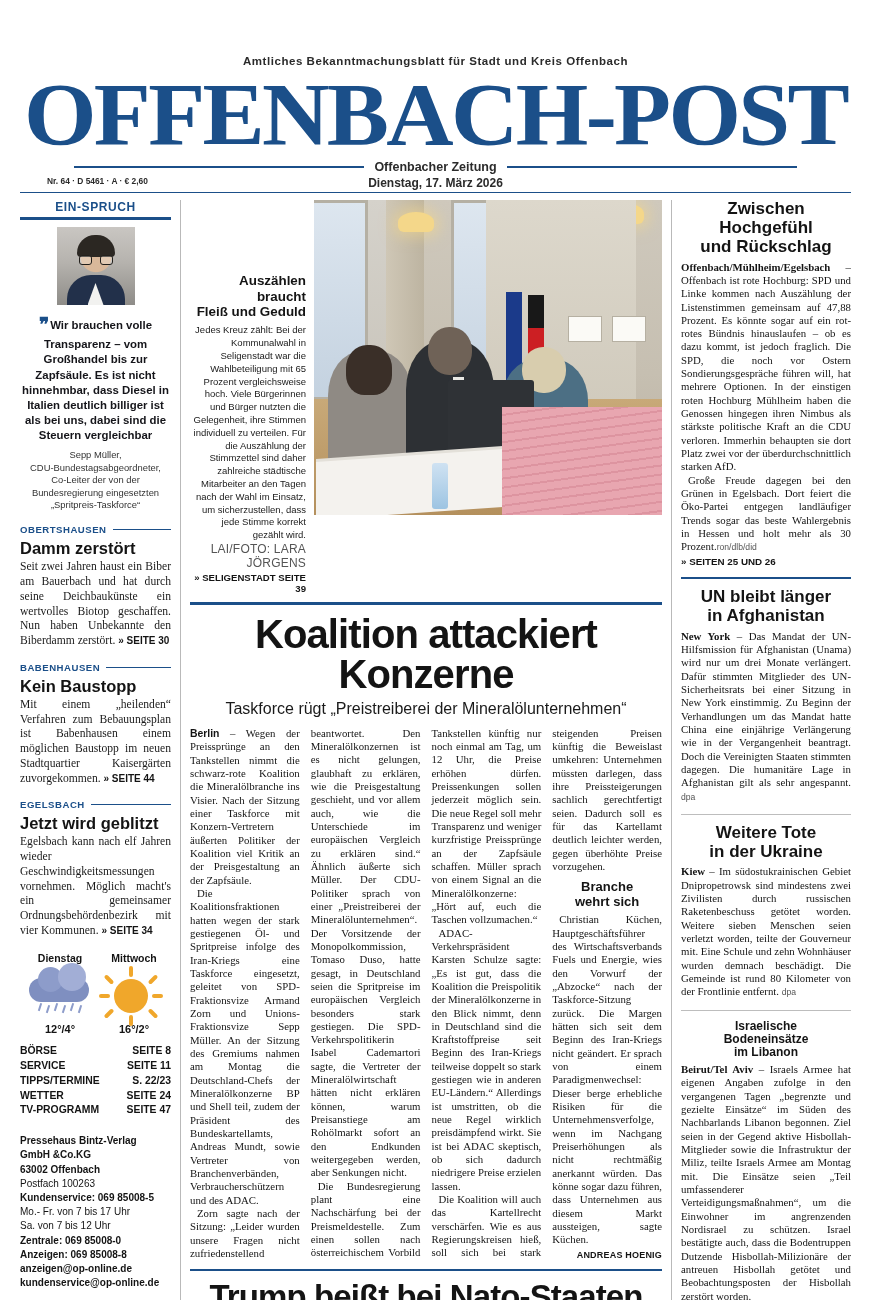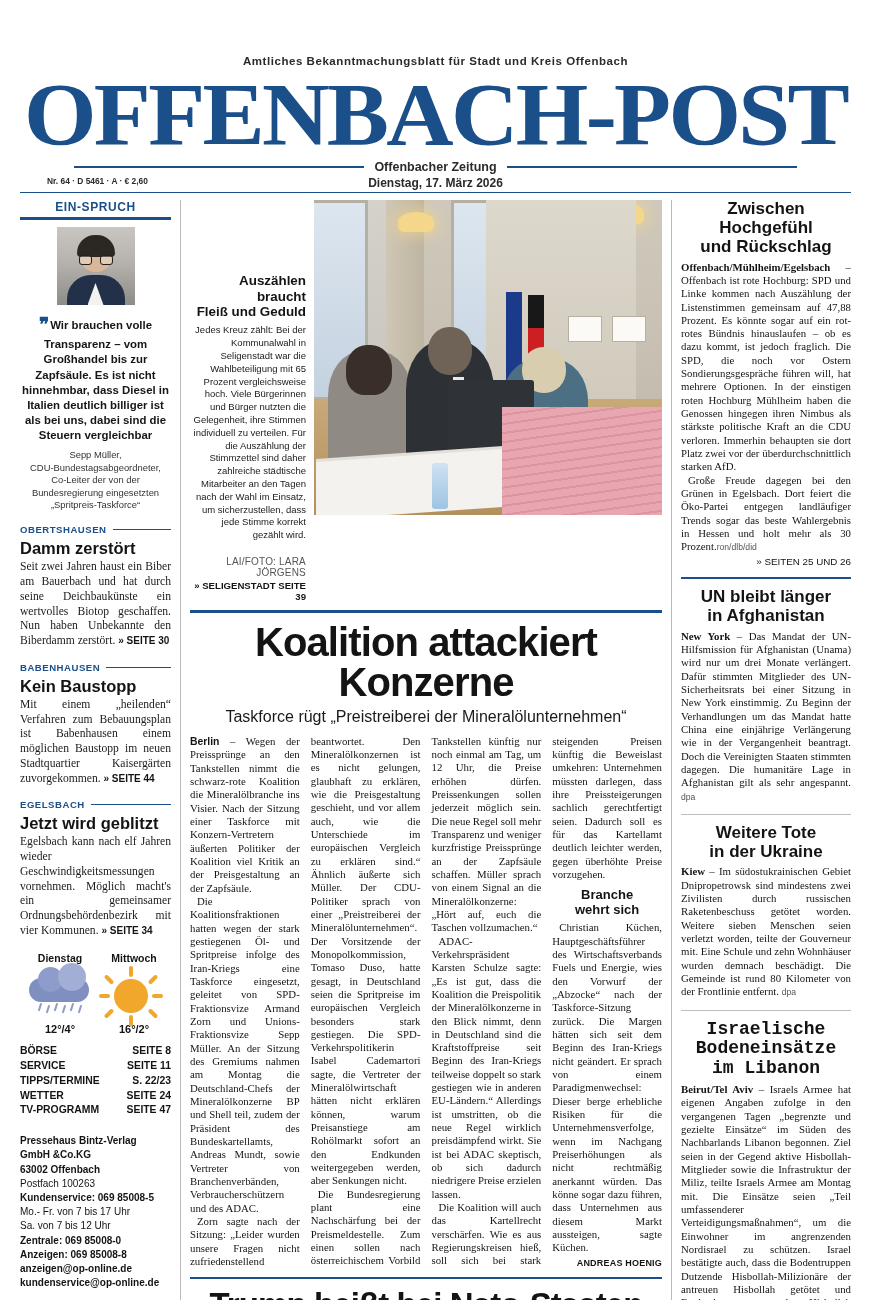--- a/index.html
+++ b/index.html
@@ -138,7 +138,7 @@
     font-size: 13.4px; font-weight:700; line-height:1.14; color:#141414; margin-top: 73px;
   }
   .tf-body { font-family:"Liberation Sans", sans-serif; font-size:9.5px; line-height:1.35; color:#1a1a1a; margin-top:5px; }
-  .tf-credit { font-family:"Liberation Sans", sans-serif; font-size:10px; color:#555; margin-top:14px; letter-spacing:.2px; }
+  .tf-credit { font-family:"Liberation Sans", sans-serif; font-size:12px; color:#555; margin-top:0; letter-spacing:.2px; }
   .tf-ref { font-family:"Liberation Sans", sans-serif; font-size:9.6px; font-weight:700; color:#141414; margin-top:2px; }
 
   .photo-main {

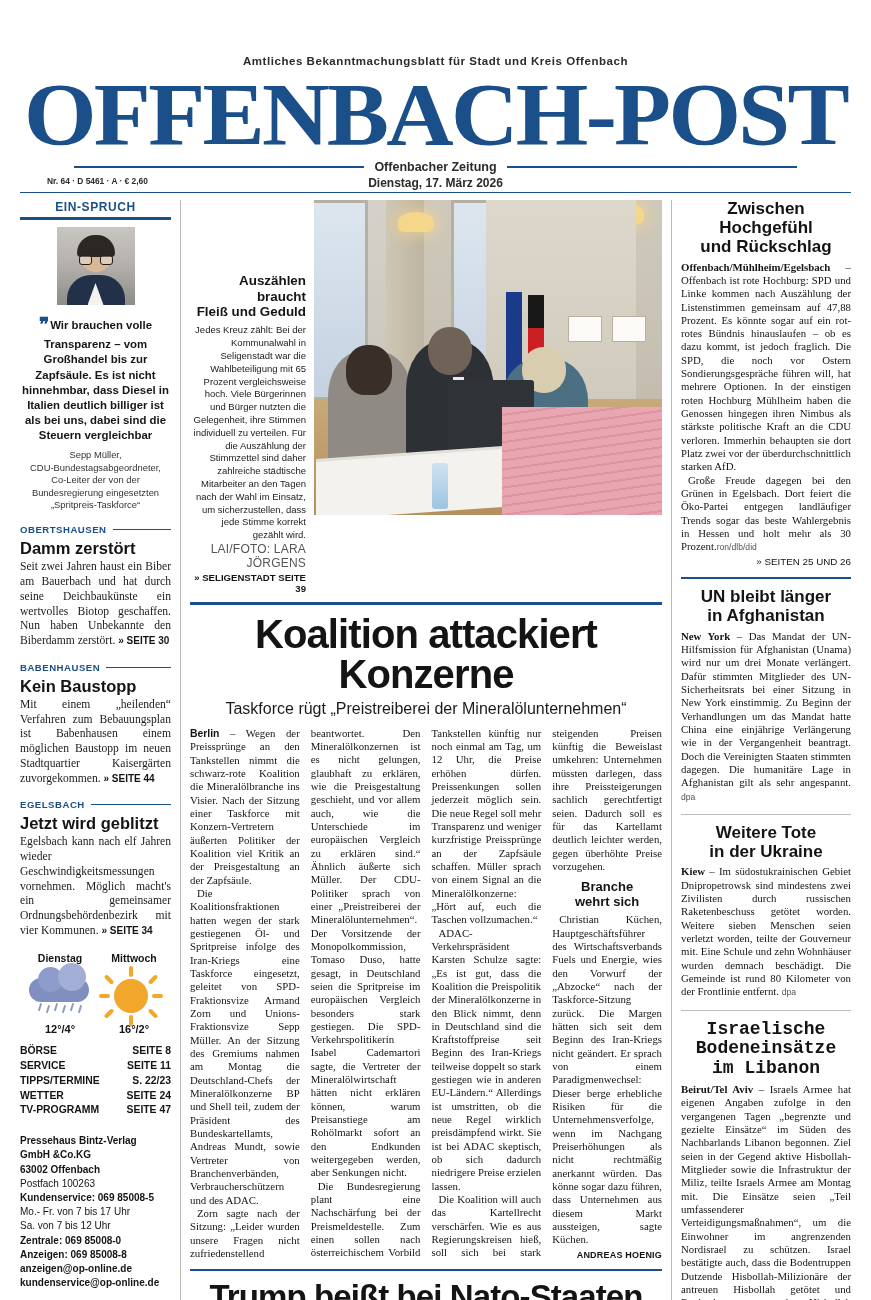--- a/index.html
+++ b/index.html
@@ -206,7 +206,7 @@
   .rc-head.small { font-size: 18px; font-family: Liberation Mono, monospace; }
   .rc-body { font-size: 10.8px; line-height: 1.235; text-align: justify; hyphens:auto; color:#141414; margin-top:4px; }
   .rc-body p { text-indent: 7px; } .rc-body p.first { text-indent:0; }
-  .rc-ref { font-family:"Liberation Sans", sans-serif; font-size:9.8px; font-weight:400; text-align:right; color:#141414; margin-top:2px; }
+  .rc-ref { font-family:"Liberation Sans", sans-serif; font-size:9.8px; font-weight:700; text-align:left; color:#141414; margin-top:2px; }
   .thin-rule { height:1px; background:#bdbdbd; margin:11px 0 9px; }
   .blue-rule { height:2.5px; background:#1b4f89; margin:10px 0 9px; }
 </style>

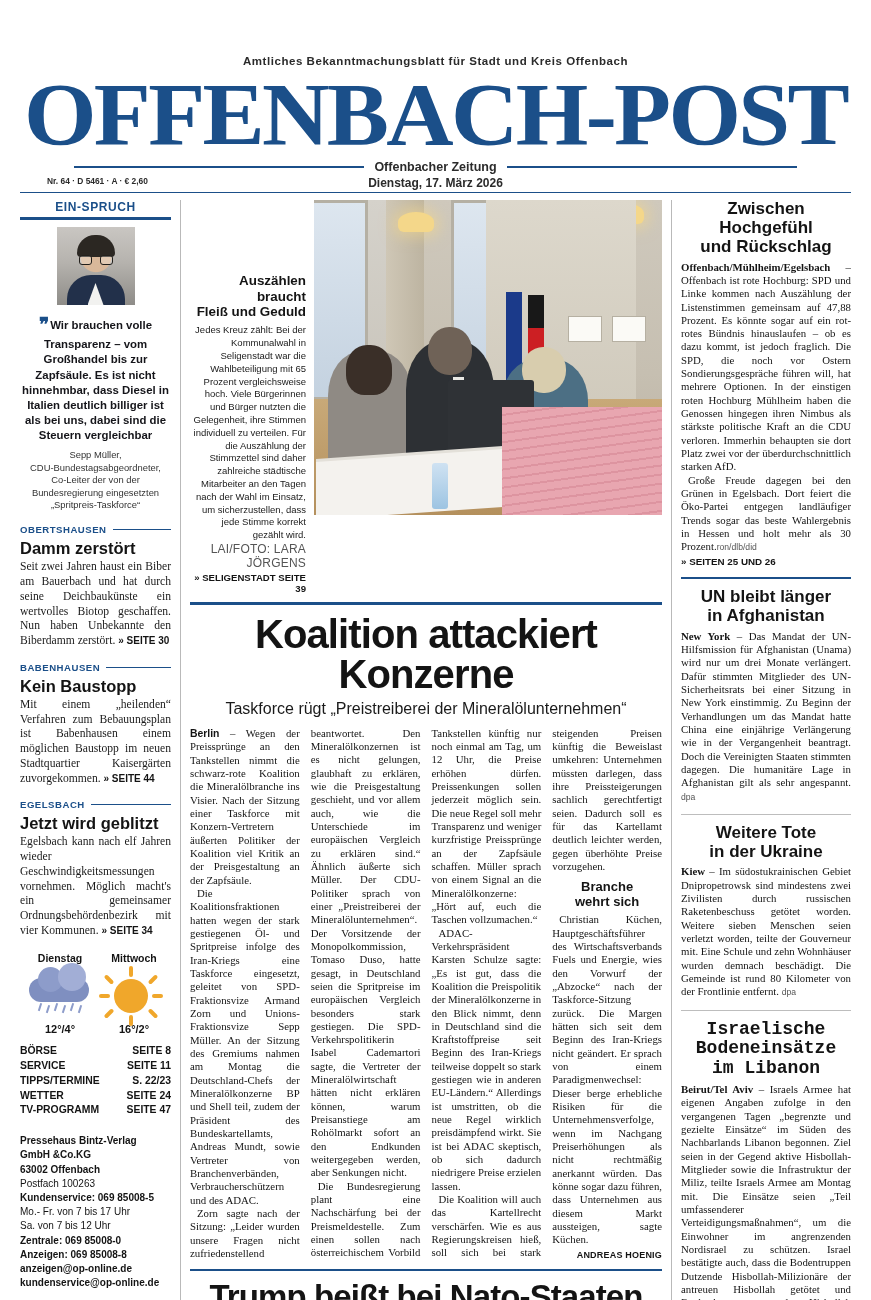--- a/index.html
+++ b/index.html
@@ -203,7 +203,7 @@
     font-family:"Liberation Sans", sans-serif;
     font-size: 17px; font-weight:700; line-height:1.1; text-align:center; color:#141414;
   }
-  .rc-head.small { font-size: 18px; font-family: Liberation Mono, monospace; }
+  .rc-head.small { font-size: 12px; }
   .rc-body { font-size: 10.8px; line-height: 1.235; text-align: justify; hyphens:auto; color:#141414; margin-top:4px; }
   .rc-body p { text-indent: 7px; } .rc-body p.first { text-indent:0; }
   .rc-ref { font-family:"Liberation Sans", sans-serif; font-size:9.8px; font-weight:700; text-align:left; color:#141414; margin-top:2px; }

